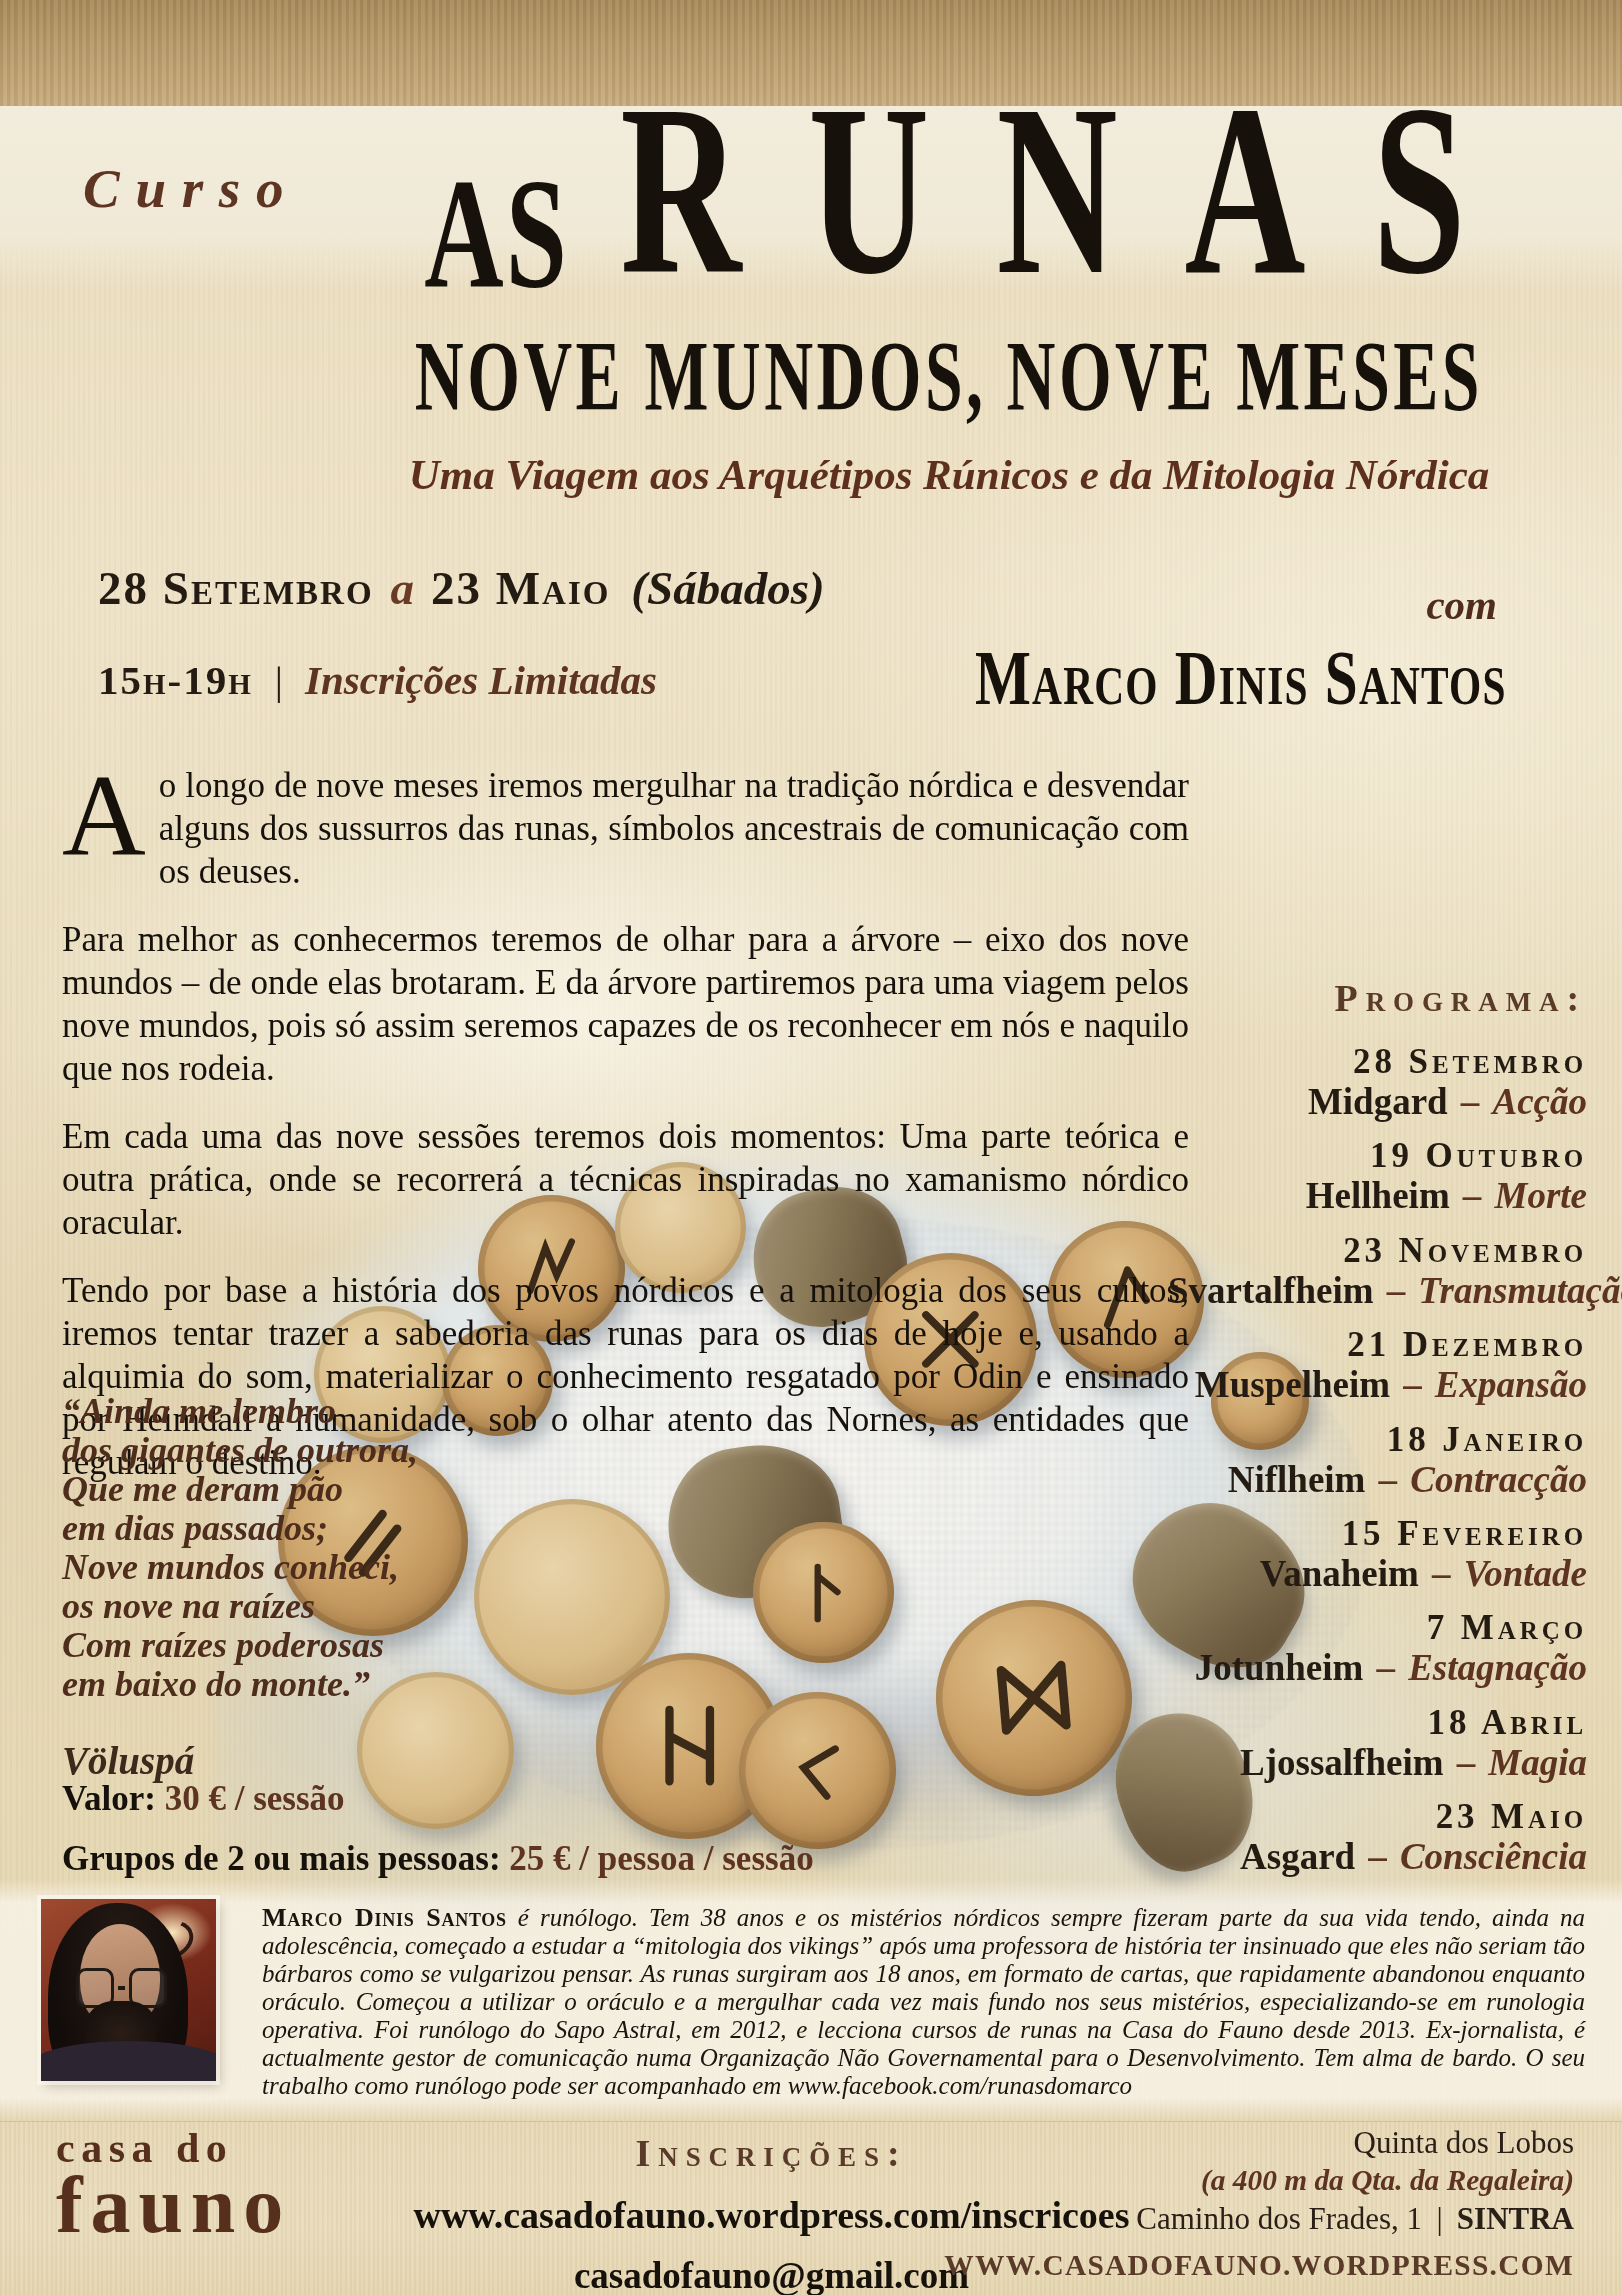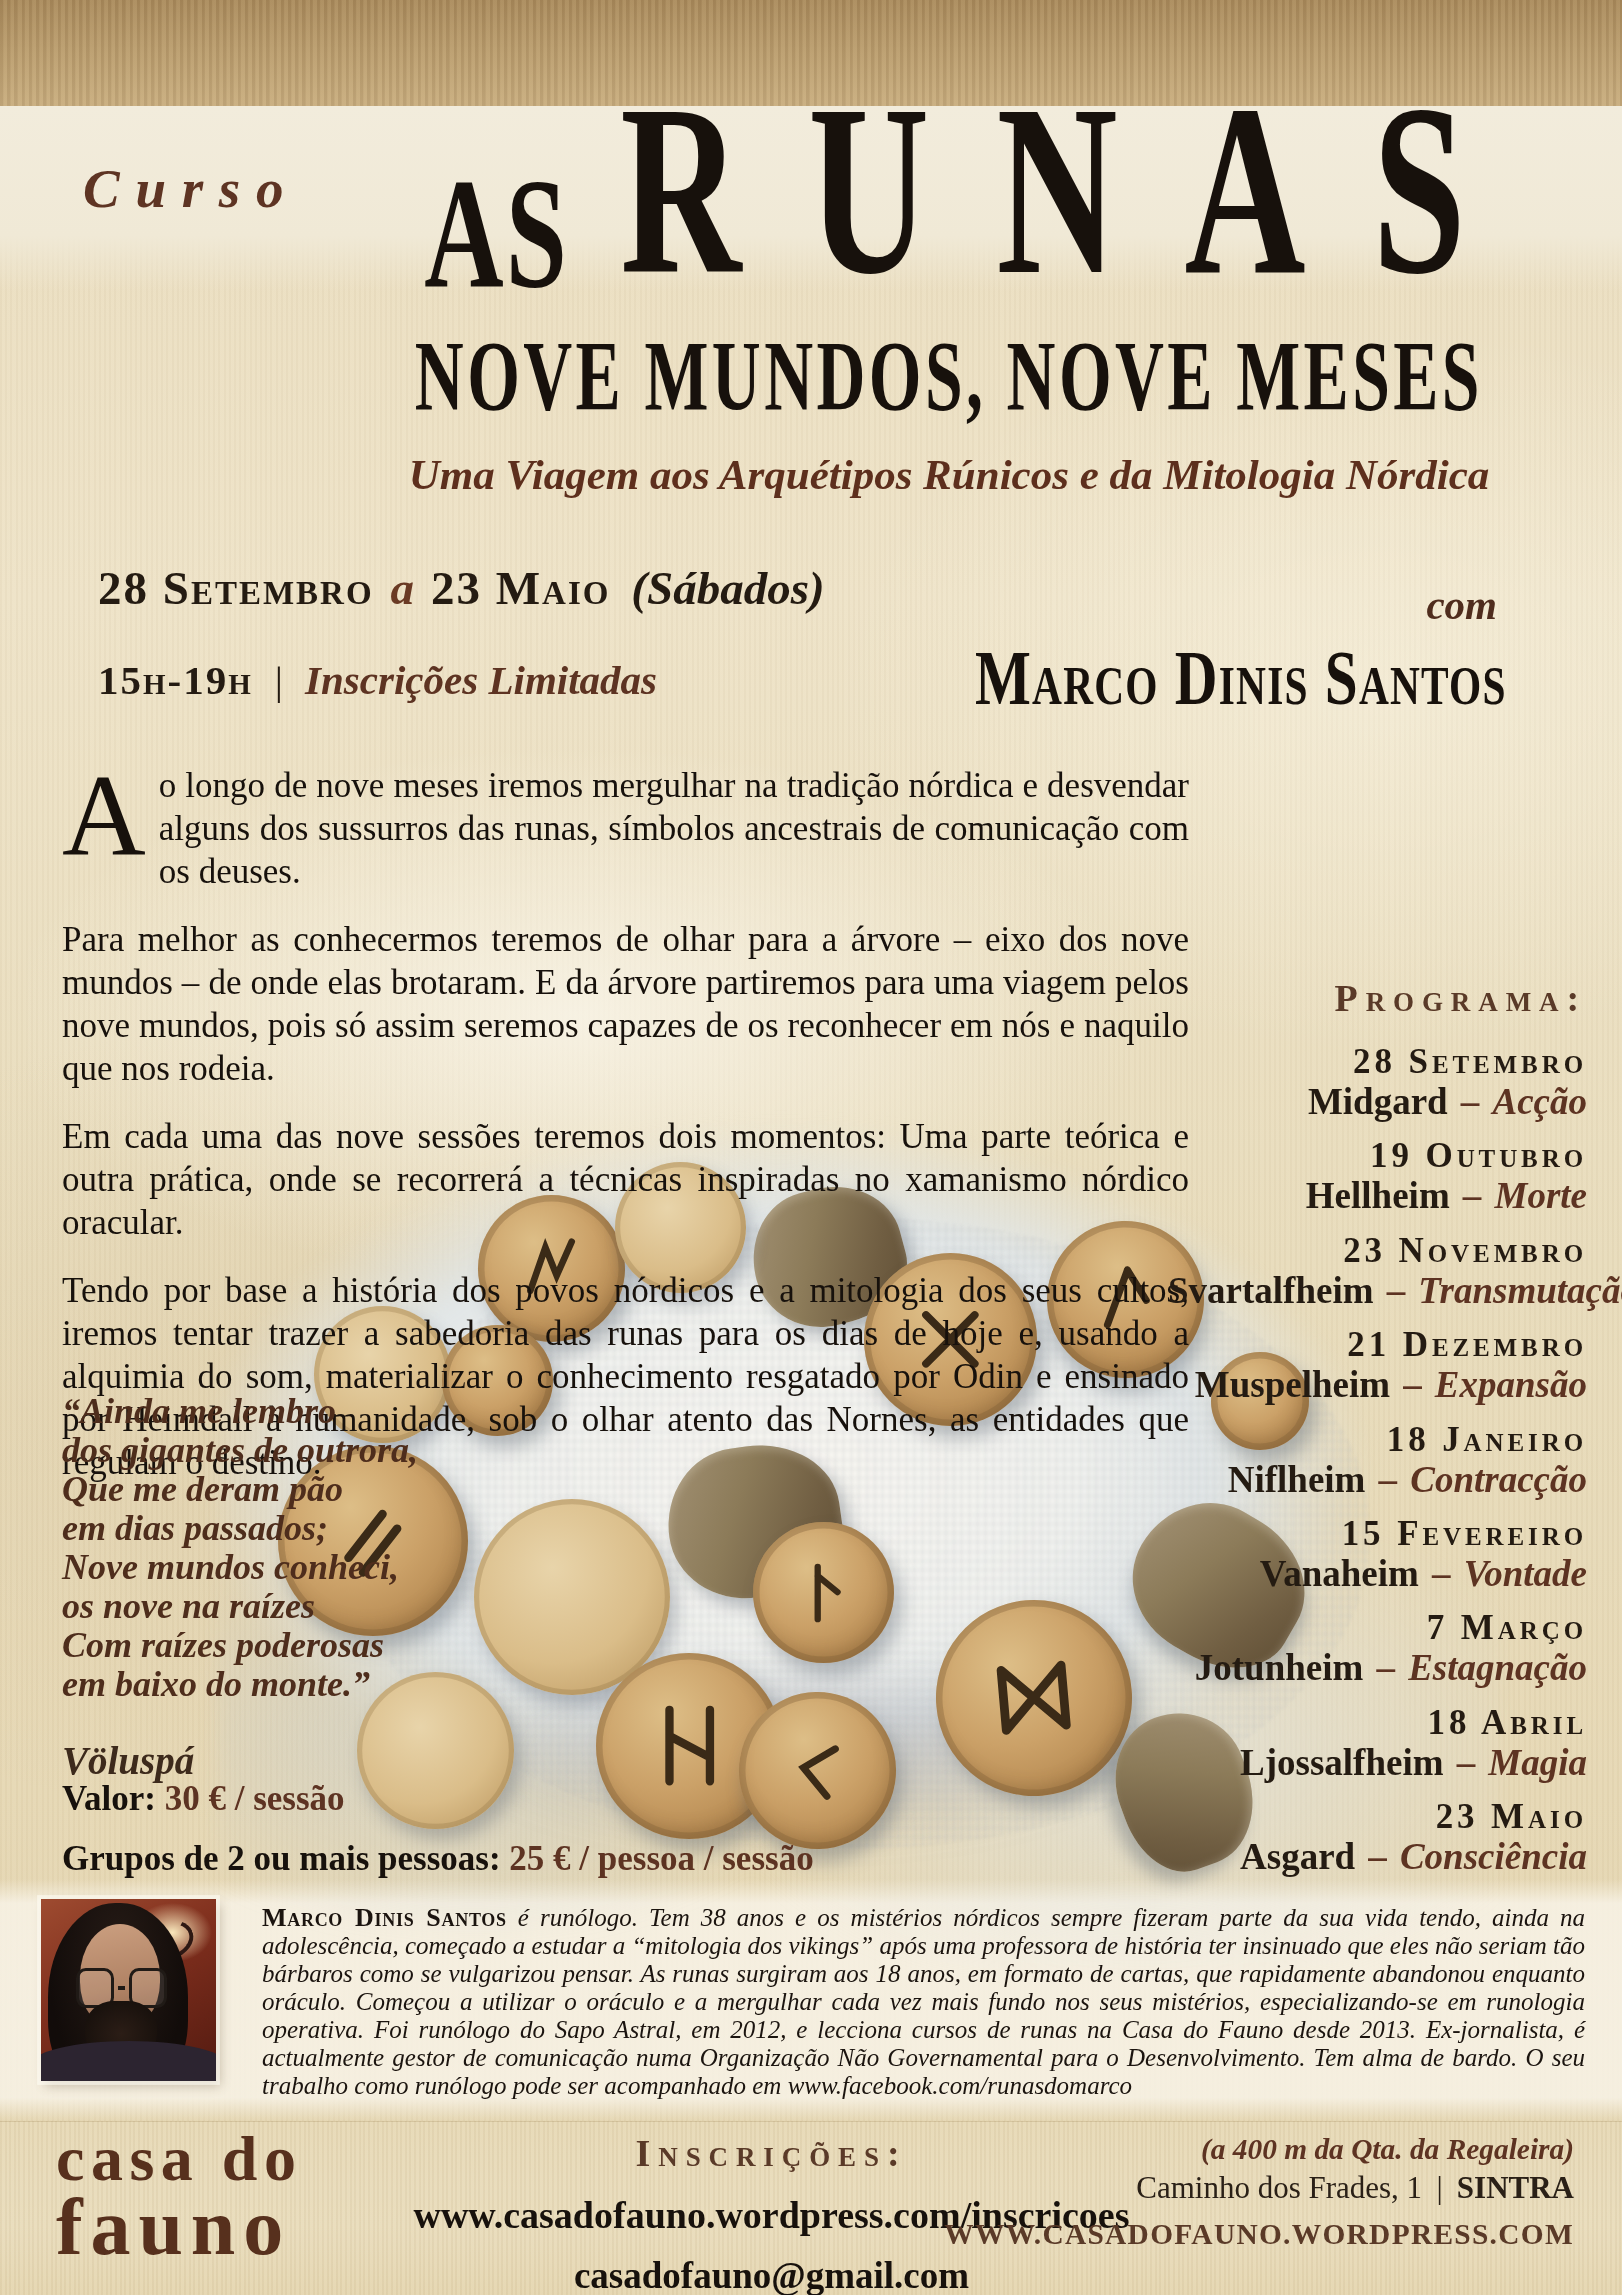--- a/index.html
+++ b/index.html
@@ -175,7 +175,7 @@
 
   
   .logo{ left:56px; top:2127px; color:#57301d; z-index:3; line-height:1;}
-  .logo-1{ font-size:64px; letter-spacing:6.5px; font-weight:600;}
+  .logo-1{ font-size:42px; letter-spacing:6.5px; font-weight:600;}
   .logo-2{ font-size:80px; letter-spacing:7.9px; font-weight:600; margin-top:-3.9px;}
   .inscr{ left:366px; top:2131px; width:811px; text-align:center; z-index:3;}
   .inscr-heading{ font-size:38px; font-weight:bold; font-variant:small-caps; letter-spacing:7.9px; color:#5a3a28;}

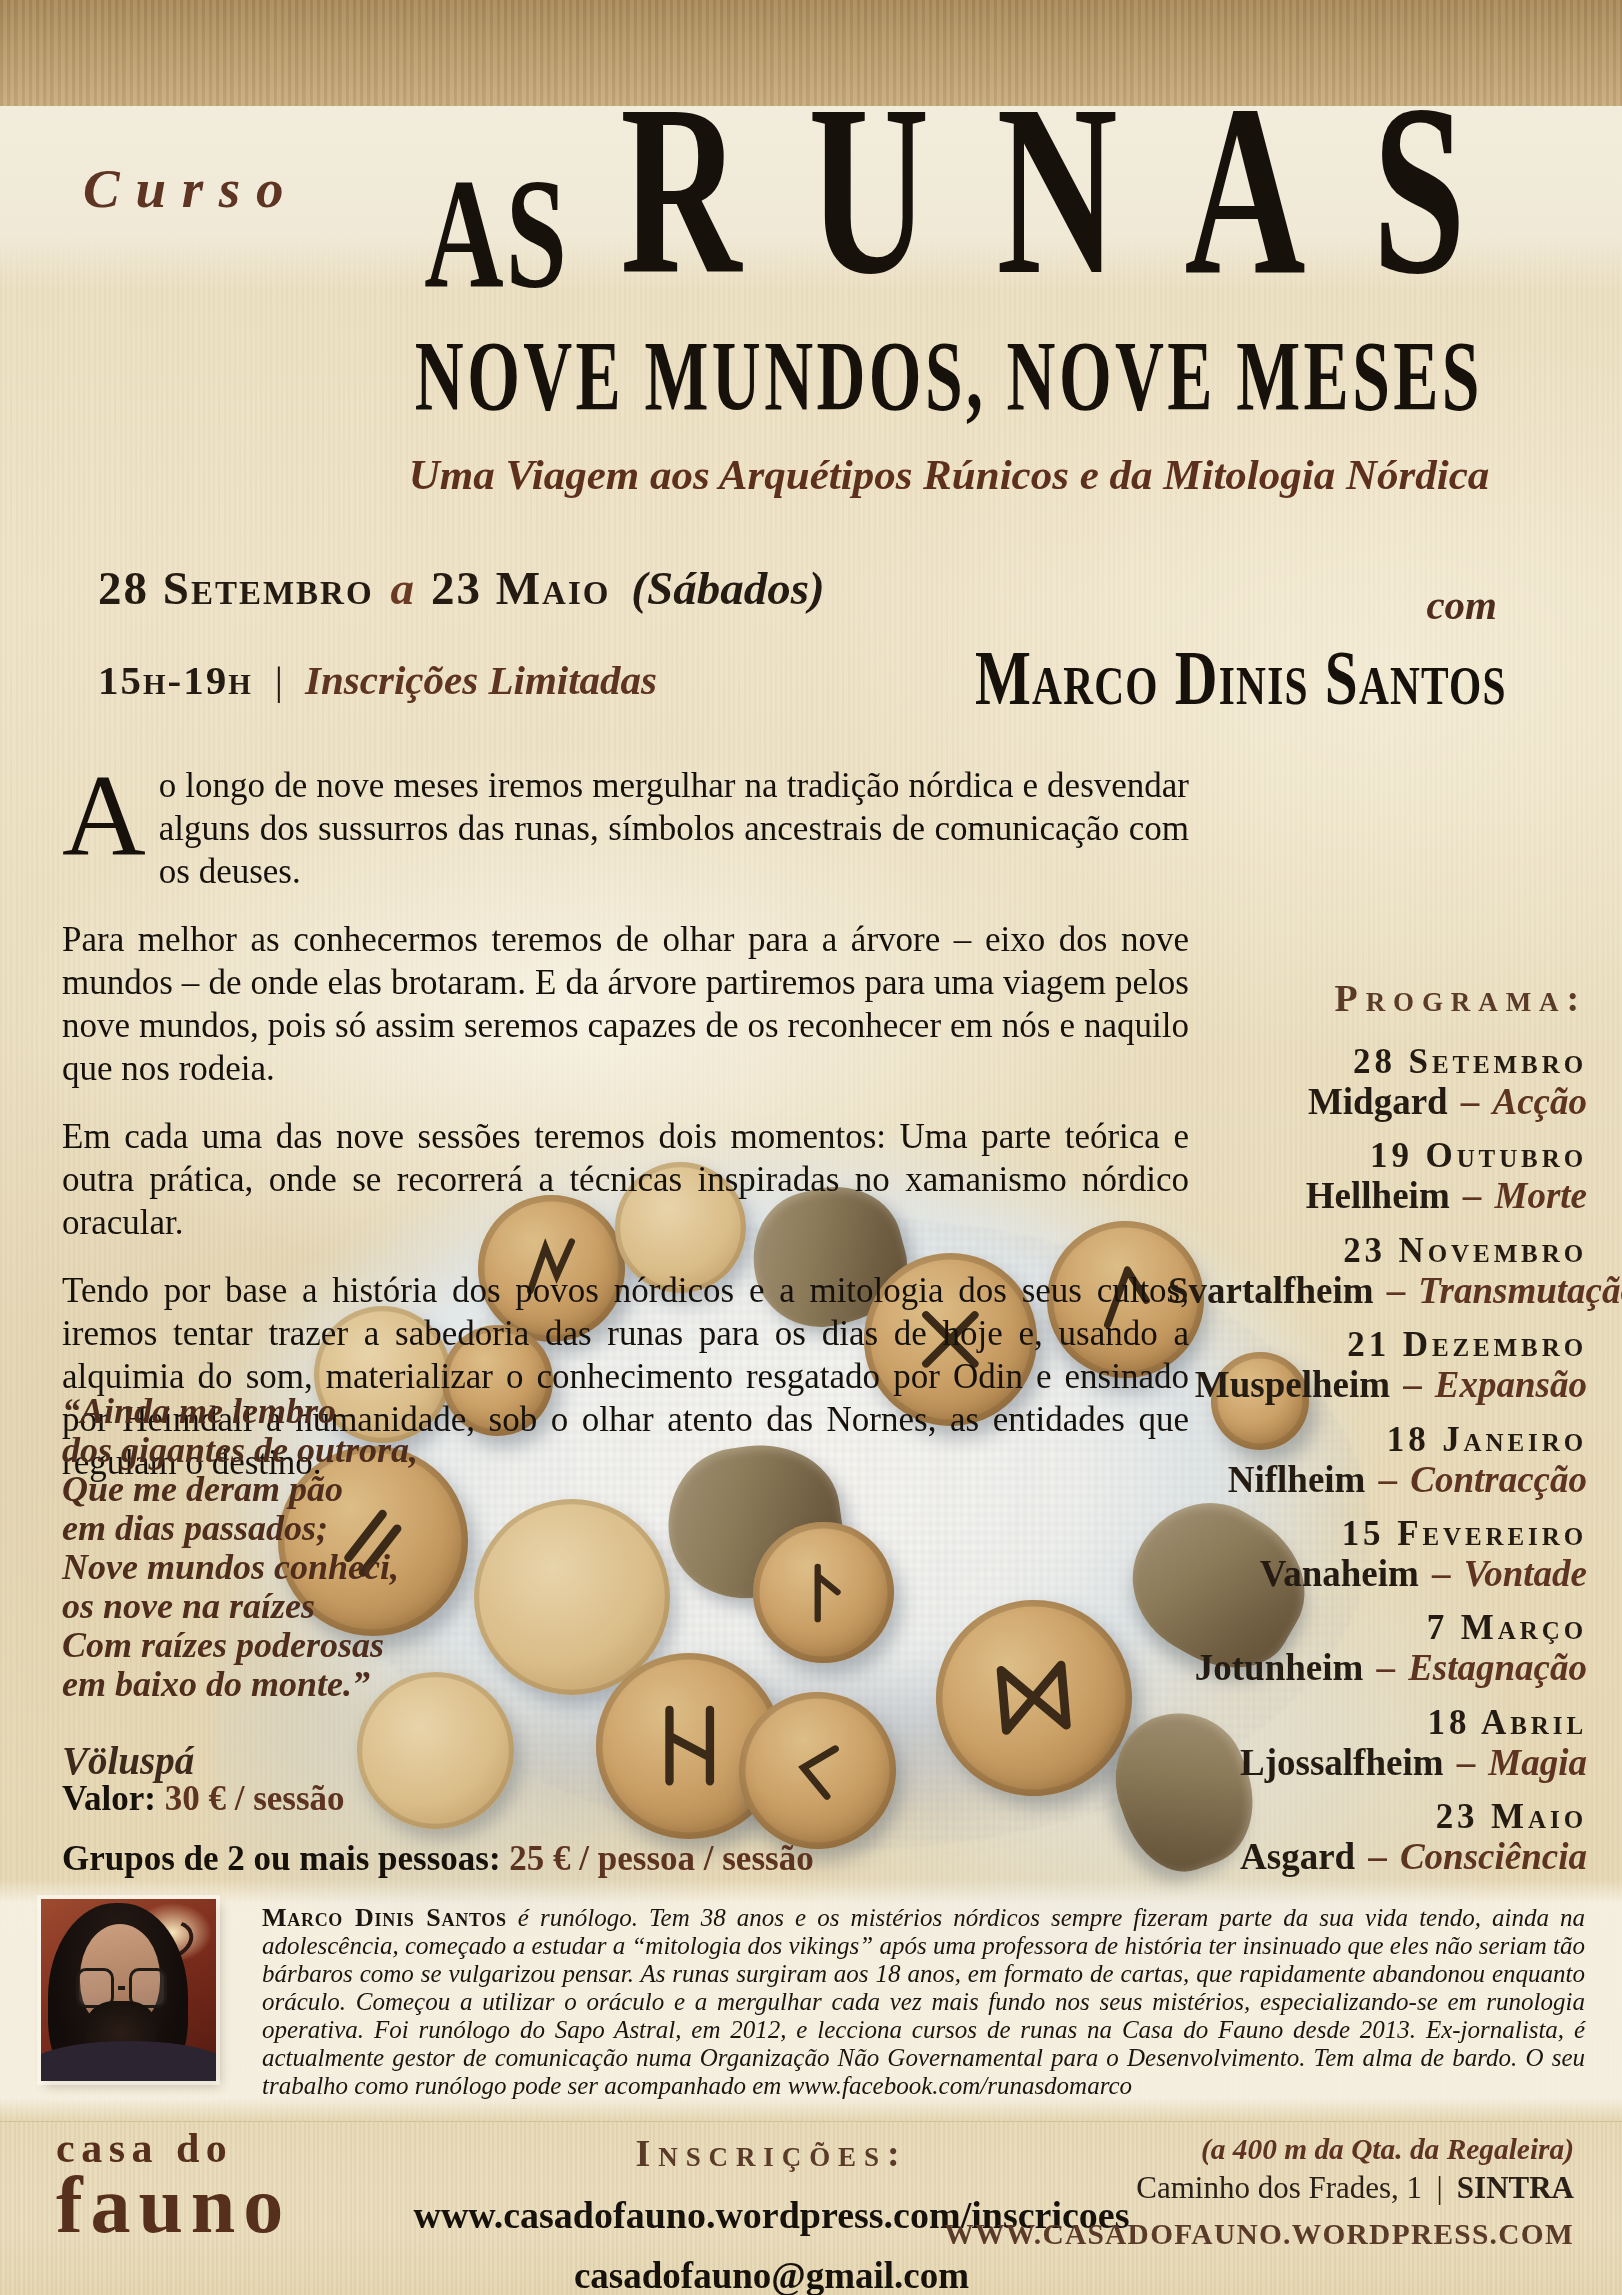--- a/index.html
+++ b/index.html
@@ -438,6 +438,7 @@
     <div class="inscr-email">casadofauno@gmail.com</div>
   </div>
   <div class="abs address">
+    <div class="addr-1">Quinta dos Lobos</div>
     <div class="addr-2">(a 400 m da Qta. da Regaleira)</div>
     <div class="addr-3">
       <span>Caminho dos Frades, 1</span>

